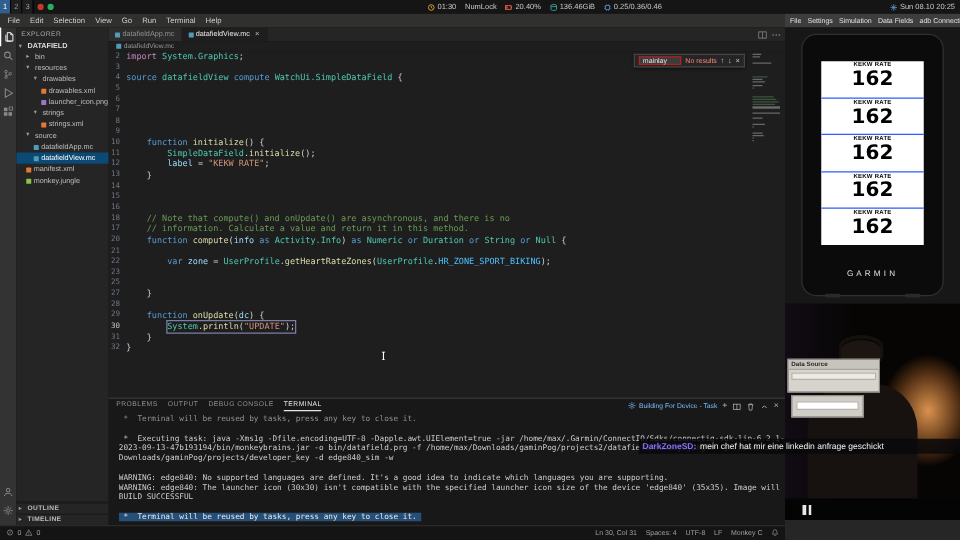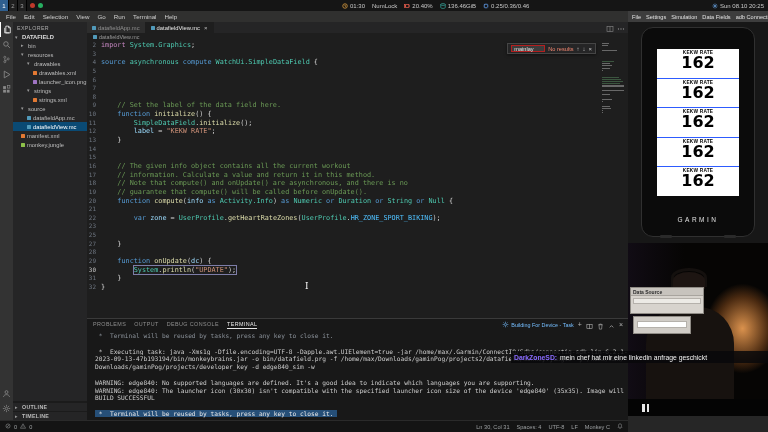--- a/index.html
+++ b/index.html
@@ -392,7 +392,7 @@
     <div id="code-lines">
         <div class="cl"><span class="ln">2</span><span><span class="tk-c">import </span><span class="tk-t">System.Graphics</span><span class="tk-p">;</span></span></div>
         <div class="cl"><span class="ln">3</span><span></span></div>
-        <div class="cl"><span class="ln">4</span><span><span class="tk-k">source </span><span class="tk-t">asynchronous</span><span class="tk-k"> compute </span><span class="tk-t">WatchUi.SimpleDataField</span><span class="tk-p"> {</span></span></div>
+        <div class="cl"><span class="ln">4</span><span><span class="tk-k">source </span><span class="tk-t">datafieldView</span><span class="tk-k"> compute </span><span class="tk-t">WatchUi.SimpleDataField</span><span class="tk-p"> {</span></span></div>
         <div class="cl"><span class="ln">5</span><span></span></div>
         <div class="cl"><span class="ln">6</span><span></span></div>
         <div class="cl"><span class="ln">7</span><span></span></div>

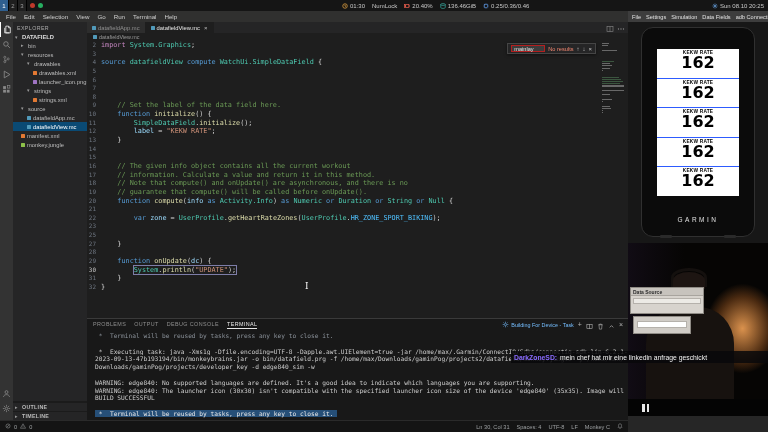--- a/index.html
+++ b/index.html
@@ -397,7 +397,7 @@
         <div class="cl"><span class="ln">6</span><span></span></div>
         <div class="cl"><span class="ln">7</span><span></span></div>
         <div class="cl"><span class="ln">8</span><span></span></div>
-        <div class="cl"><span class="ln">9</span><span><span class="tk-m">    // Set the label of the data field here.</span></span></div>
+        <div class="cl"><span class="ln">9</span></div>
         <div class="cl"><span class="ln">10</span><span><span class="tk-k">    function </span><span class="tk-f">initialize</span><span class="tk-p">() {</span></span></div>
         <div class="cl"><span class="ln">11</span><span><span class="tk-p">        </span><span class="tk-t">SimpleDataField</span><span class="tk-p">.</span><span class="tk-f">initialize</span><span class="tk-p">();</span></span></div>
         <div class="cl"><span class="ln">12</span><span><span class="tk-p">        </span><span class="tk-v">label</span><span class="tk-p"> = </span><span class="tk-s">"KEKW RATE"</span><span class="tk-p">;</span></span></div>

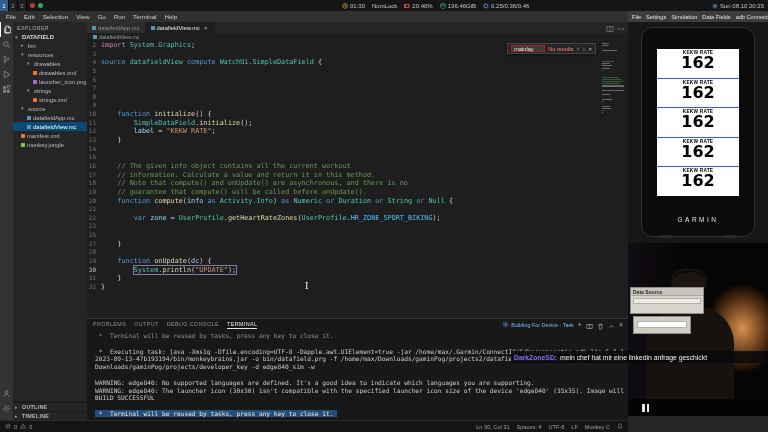--- a/index.html
+++ b/index.html
@@ -404,7 +404,7 @@
         <div class="cl"><span class="ln">13</span><span><span class="tk-p">    }</span></span></div>
         <div class="cl"><span class="ln">14</span><span></span></div>
         <div class="cl"><span class="ln">15</span><span></span></div>
-        <div class="cl"><span class="ln">16</span><span><span class="tk-m">    // The given info object contains all the current workout</span></span></div>
+        <div class="cl"><span class="ln">16</span></div>
         <div class="cl"><span class="ln">17</span><span><span class="tk-m">    // information. Calculate a value and return it in this method.</span></span></div>
         <div class="cl"><span class="ln">18</span><span><span class="tk-m">    // Note that compute() and onUpdate() are asynchronous, and there is no</span></span></div>
         <div class="cl"><span class="ln">19</span><span><span class="tk-m">    // guarantee that compute() will be called before onUpdate().</span></span></div>

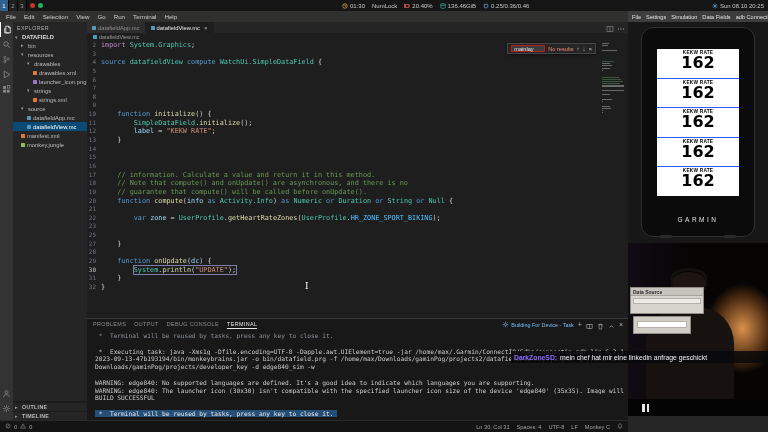--- a/index.html
+++ b/index.html
@@ -405,8 +405,8 @@
         <div class="cl"><span class="ln">14</span><span></span></div>
         <div class="cl"><span class="ln">15</span><span></span></div>
         <div class="cl"><span class="ln">16</span></div>
+        <div class="cl"><span class="ln">18</span><span><span class="tk-m">    // Note that compute() and onUpdate() are asynchronous, and there is no</span></span></div>
         <div class="cl"><span class="ln">17</span><span><span class="tk-m">    // information. Calculate a value and return it in this method.</span></span></div>
-        <div class="cl"><span class="ln">18</span><span><span class="tk-m">    // Note that compute() and onUpdate() are asynchronous, and there is no</span></span></div>
         <div class="cl"><span class="ln">19</span><span><span class="tk-m">    // guarantee that compute() will be called before onUpdate().</span></span></div>
         <div class="cl"><span class="ln">20</span><span><span class="tk-k">    function </span><span class="tk-f">compute</span><span class="tk-p">(</span><span class="tk-v">info</span><span class="tk-k"> as </span><span class="tk-t">Activity.Info</span><span class="tk-p">) </span><span class="tk-k">as </span><span class="tk-t">Numeric</span><span class="tk-k"> or </span><span class="tk-t">Duration</span><span class="tk-k"> or </span><span class="tk-t">String</span><span class="tk-k"> or </span><span class="tk-t">Null</span><span class="tk-p"> {</span></span></div>
         <div class="cl"><span class="ln">21</span><span></span></div>

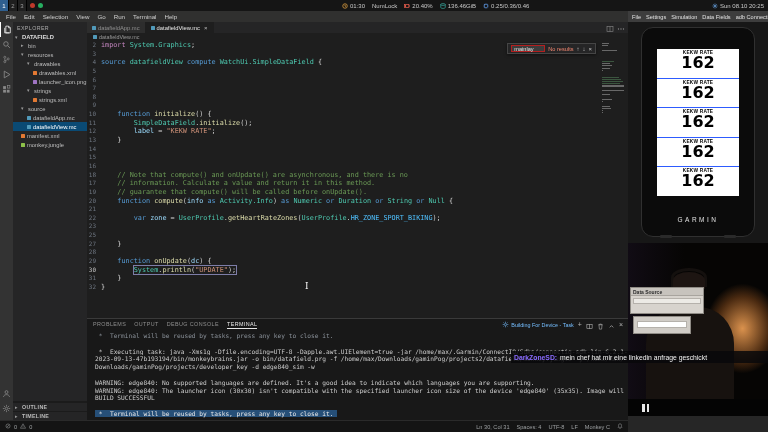--- a/index.html
+++ b/index.html
@@ -407,7 +407,6 @@
         <div class="cl"><span class="ln">16</span></div>
         <div class="cl"><span class="ln">18</span><span><span class="tk-m">    // Note that compute() and onUpdate() are asynchronous, and there is no</span></span></div>
         <div class="cl"><span class="ln">17</span><span><span class="tk-m">    // information. Calculate a value and return it in this method.</span></span></div>
-        <div class="cl"><span class="ln">19</span><span><span class="tk-m">    // guarantee that compute() will be called before onUpdate().</span></span></div>
         <div class="cl"><span class="ln">20</span><span><span class="tk-k">    function </span><span class="tk-f">compute</span><span class="tk-p">(</span><span class="tk-v">info</span><span class="tk-k"> as </span><span class="tk-t">Activity.Info</span><span class="tk-p">) </span><span class="tk-k">as </span><span class="tk-t">Numeric</span><span class="tk-k"> or </span><span class="tk-t">Duration</span><span class="tk-k"> or </span><span class="tk-t">String</span><span class="tk-k"> or </span><span class="tk-t">Null</span><span class="tk-p"> {</span></span></div>
         <div class="cl"><span class="ln">21</span><span></span></div>
         <div class="cl"><span class="ln">22</span><span><span class="tk-p">        </span><span class="tk-k">var </span><span class="tk-v">zone</span><span class="tk-p"> = </span><span class="tk-t">UserProfile</span><span class="tk-p">.</span><span class="tk-f">getHeartRateZones</span><span class="tk-p">(</span><span class="tk-t">UserProfile</span><span class="tk-p">.</span><span class="tk-o">HR_ZONE_SPORT_BIKING</span><span class="tk-p">);</span></span></div>

